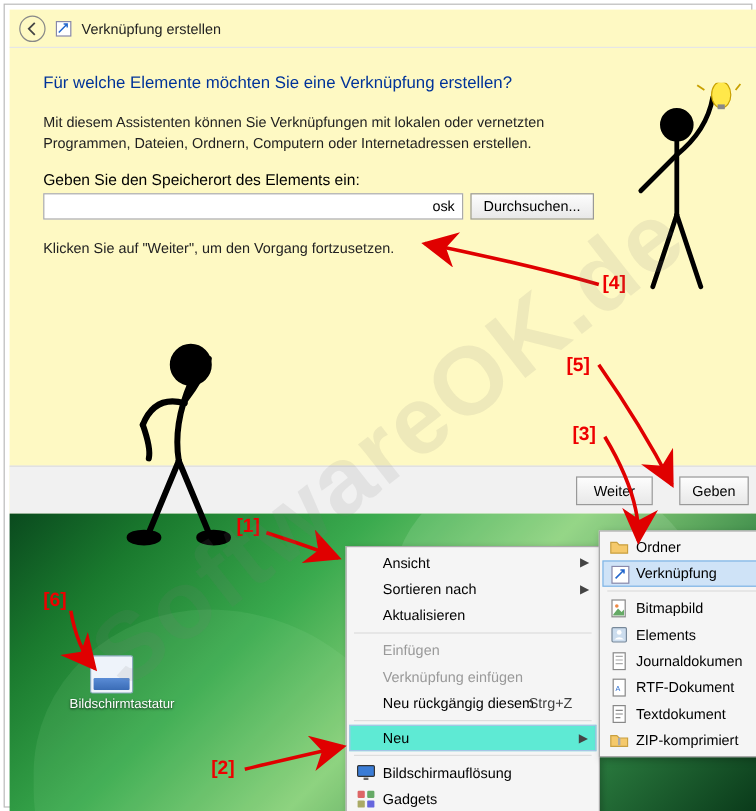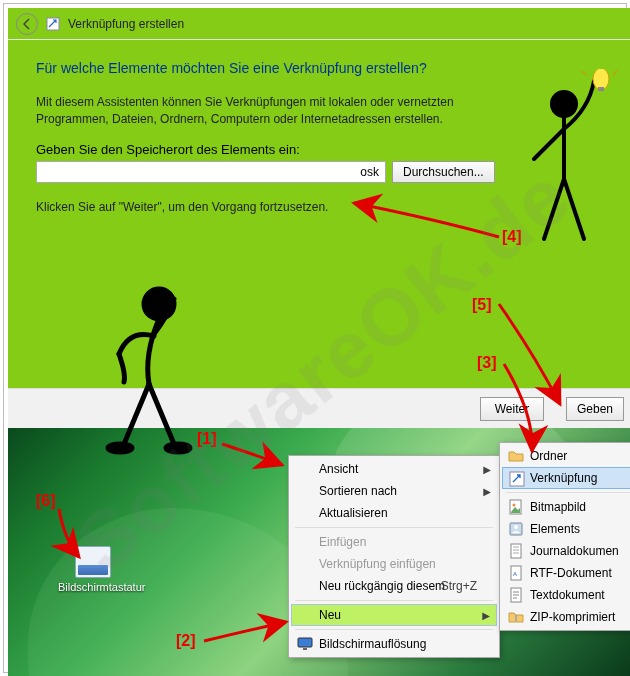--- a/index.html
+++ b/index.html
@@ -23,7 +23,7 @@
   position: absolute;
   left: 4px; top: 4px;
   width: 622px; height: 420px;
-  background: #84cc16;
+  background: #fef9c3;
 }
 .wizard-header {
   height: 32px;

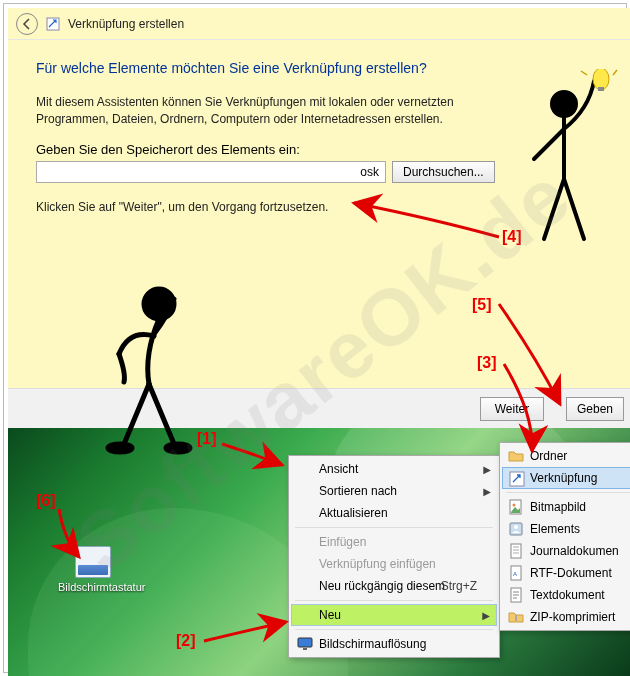--- a/index.html
+++ b/index.html
@@ -136,7 +136,7 @@
   white-space: nowrap;
 }
 .ctxmenu .item.disabled { color: #999; text-align: right; }
-.ctxmenu .item.hover { background: #bef264; border: 1px solid #a6c5e5; height: 22px; padding: 0 23px 0 27px; }
+.ctxmenu .item.hover { background: #5eead4; border: 1px solid #a6c5e5; height: 22px; padding: 0 23px 0 27px; }
 .ctxmenu .item.selected { background: #cfe3f7; border: 1px solid #7fb5e5; height: 22px; padding: 0 23px 0 27px; }
 .ctxmenu .sep { height: 1px; background: #ddd; margin: 3px 4px; }
 .ctxmenu .arrow {

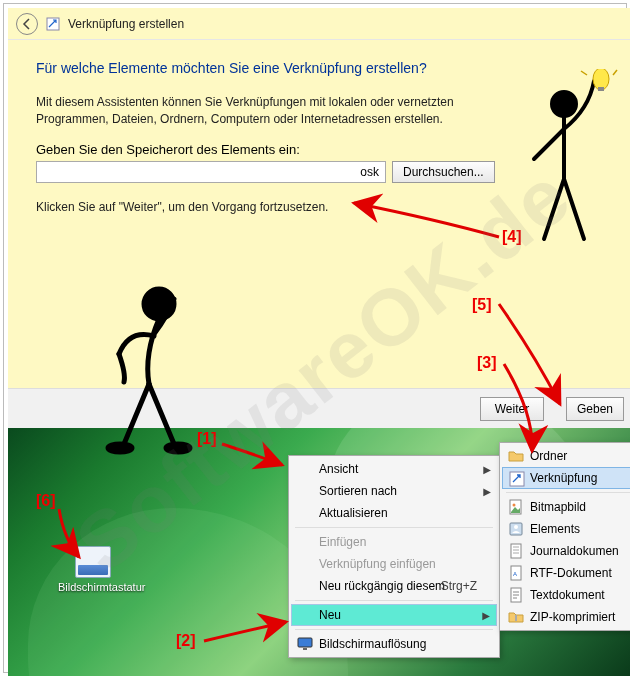--- a/index.html
+++ b/index.html
@@ -257,6 +257,17 @@
             </svg>
           </span>
         <span>Bildschirmauflösung</span>
+      </div>
+      <div class="item">
+        <span class="miniicon">
+            <svg width="16" height="16" viewBox="0 0 16 16">
+              <rect x="1" y="1" width="6" height="6" fill="#d66" rx="1"></rect>
+              <rect x="9" y="1" width="6" height="6" fill="#6a6" rx="1"></rect>
+              <rect x="1" y="9" width="6" height="6" fill="#aa6" rx="1"></rect>
+              <rect x="9" y="9" width="6" height="6" fill="#66d" rx="1"></rect>
+            </svg>
+          </span>
+        <span>Gadgets</span>
       </div>
 
     </div>

